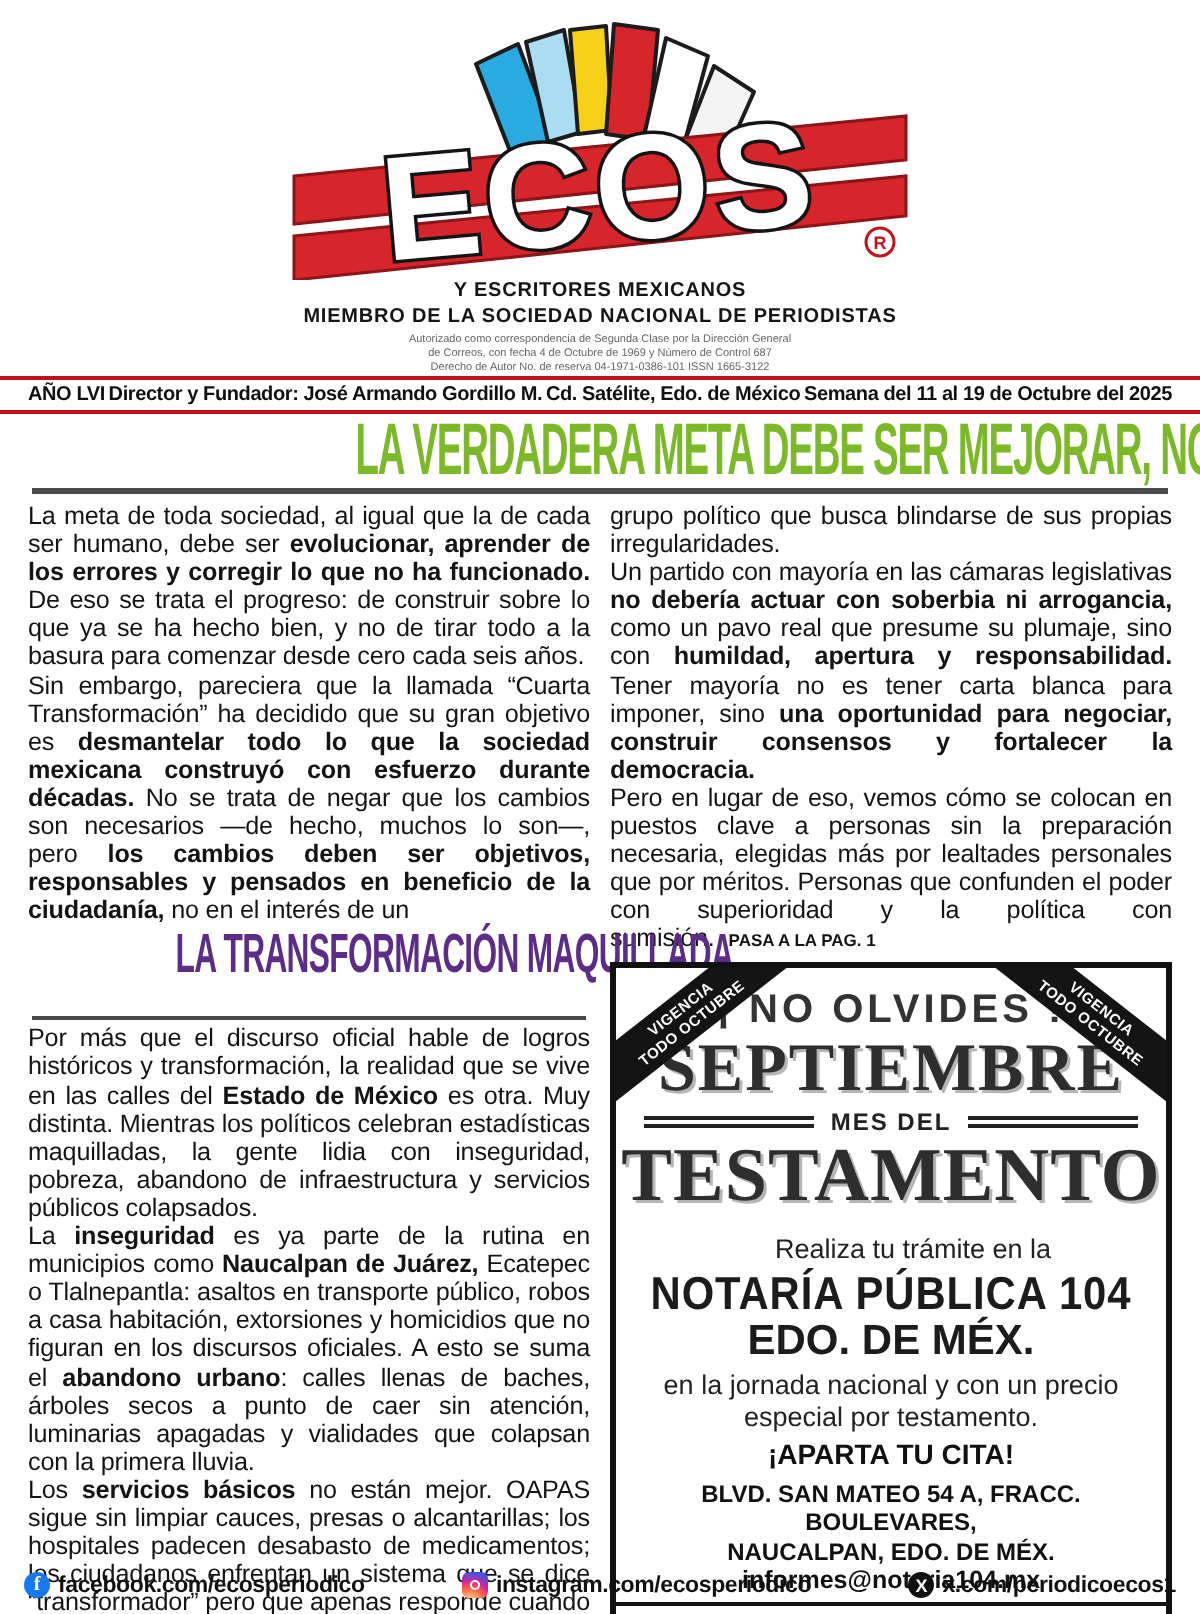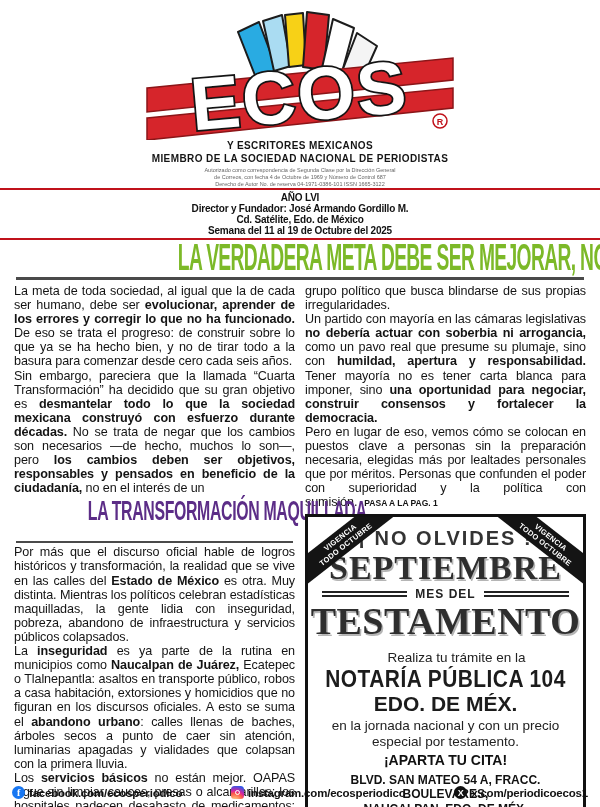--- a/index.html
+++ b/index.html
@@ -19,7 +19,6 @@
     display:flex; justify-content:space-between; align-items:center;
     padding:2px 14px; font-weight:bold; font-size:10px; letter-spacing:-0.2px;
     white-space:nowrap;
-    flex-direction:column;
   }
   
   .main-headline-wrap { text-align:center; margin:2px 16px 0 16px; border-bottom:3px solid #4a4a4a; padding-bottom:2px; overflow:visible; }

